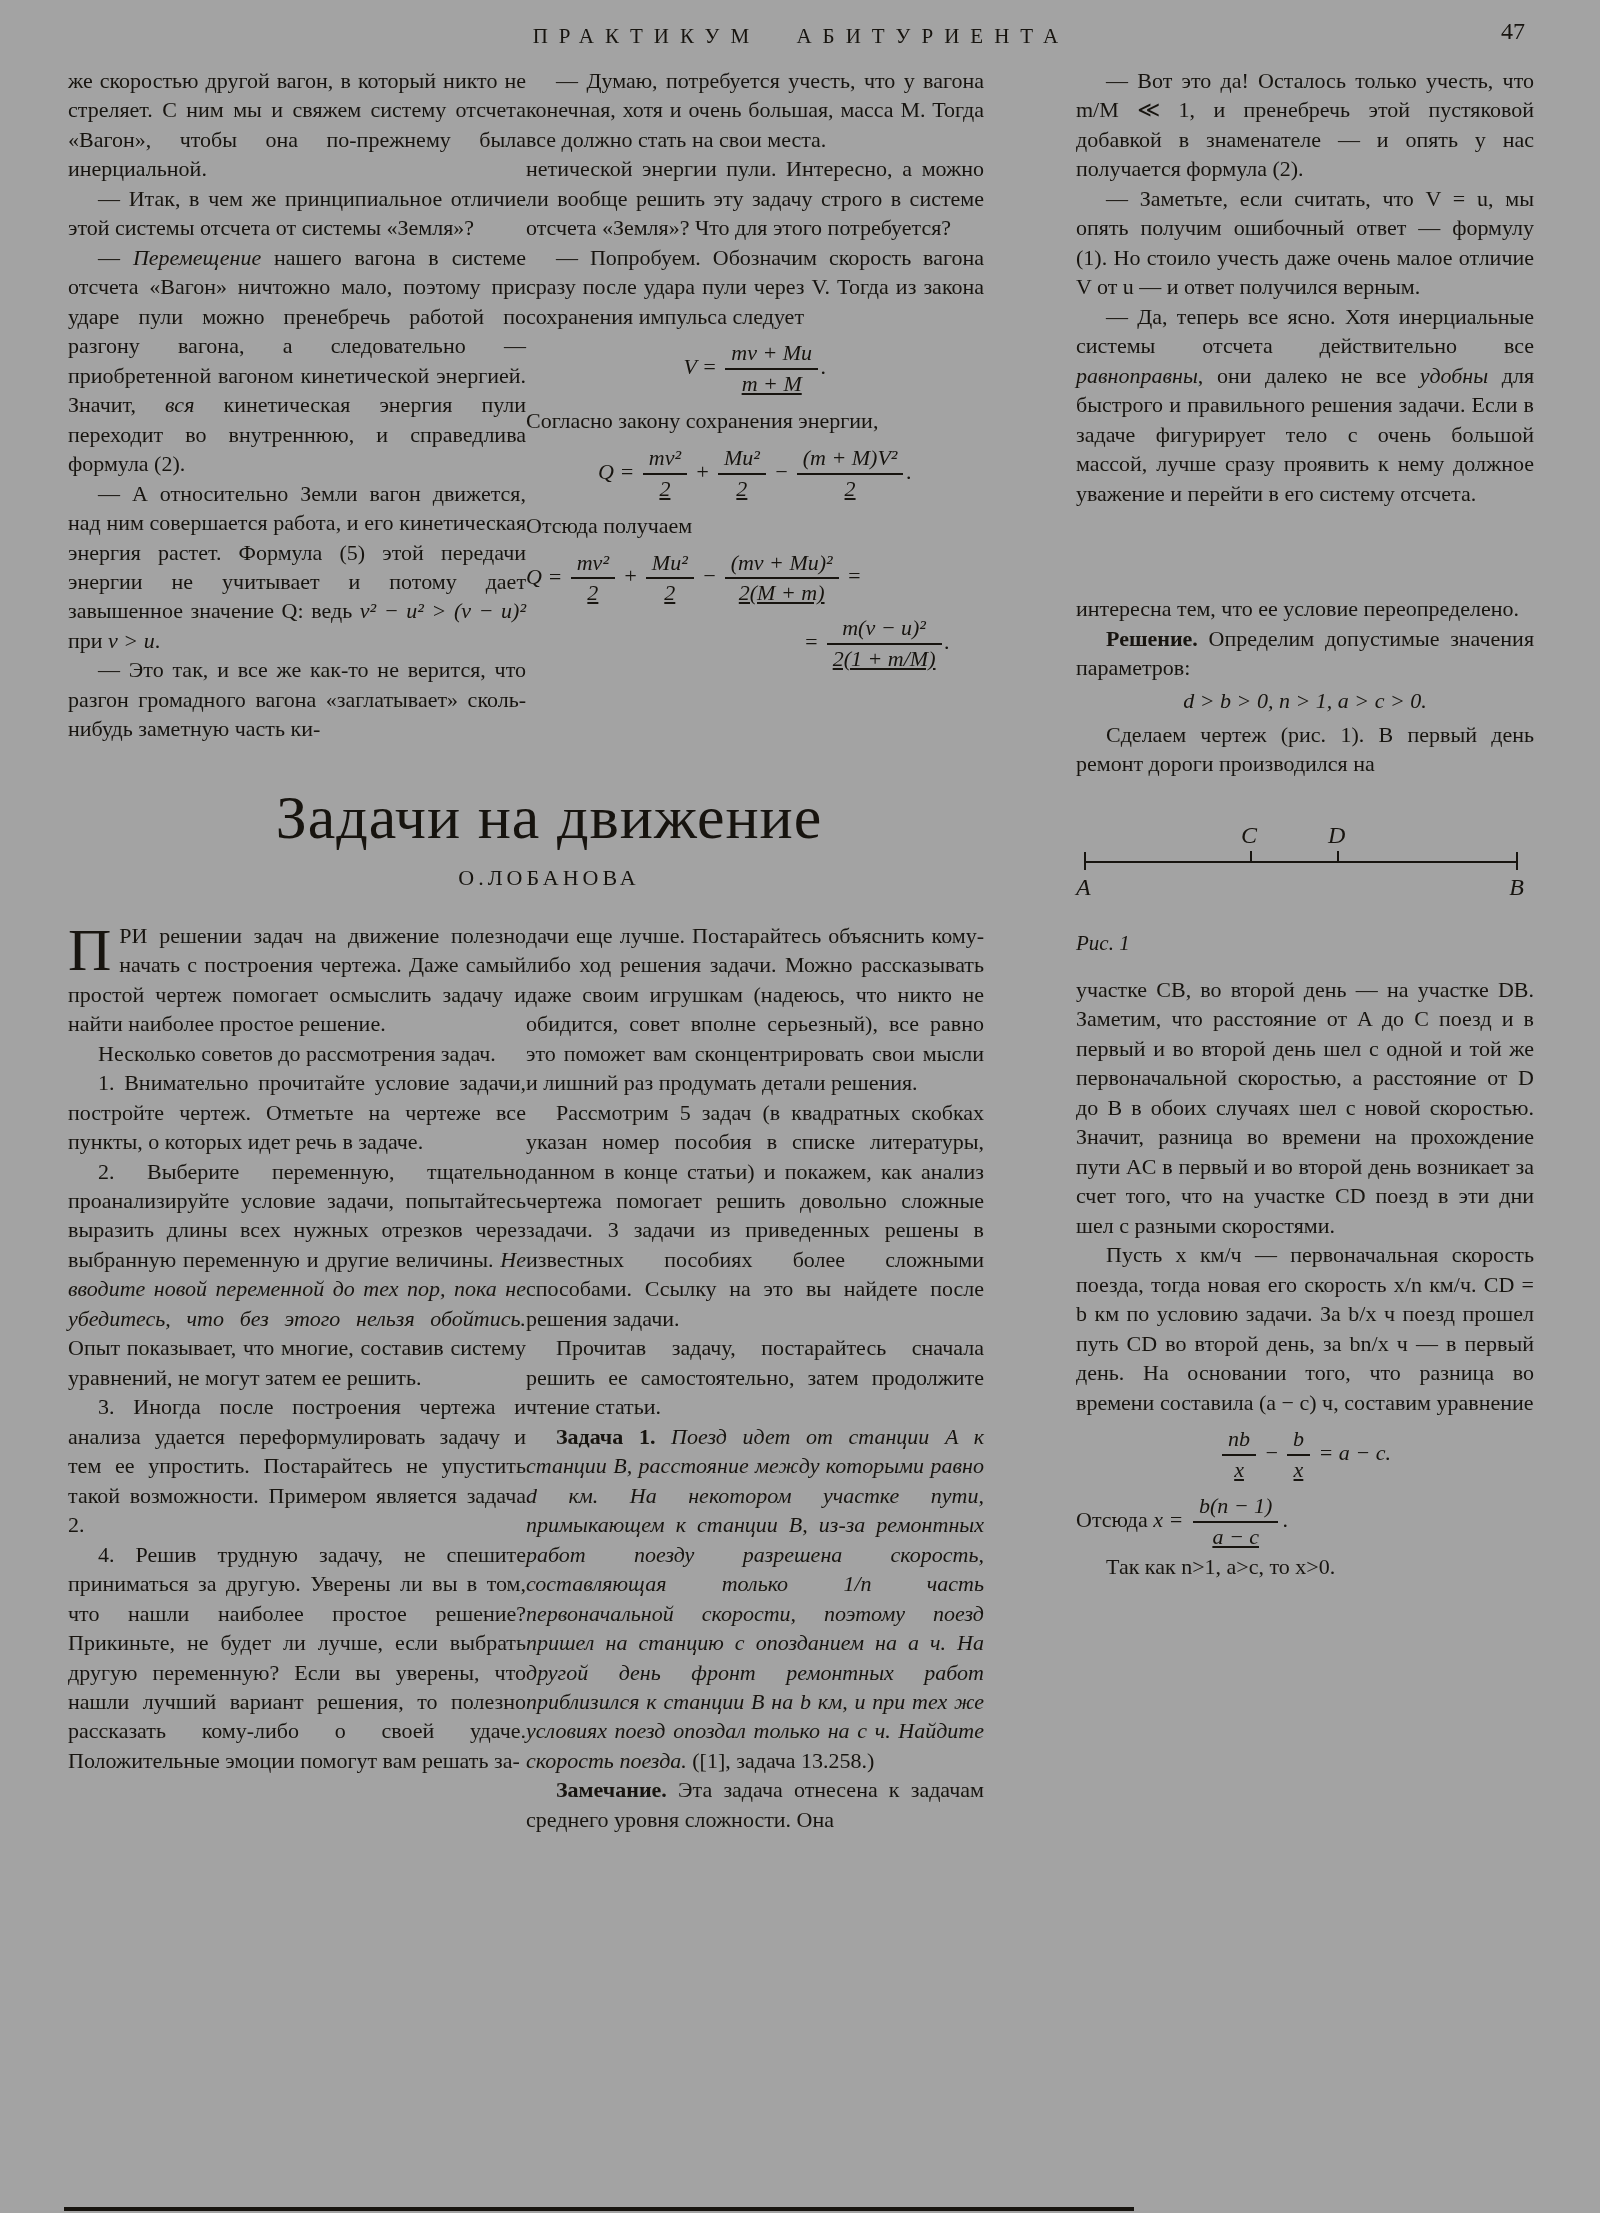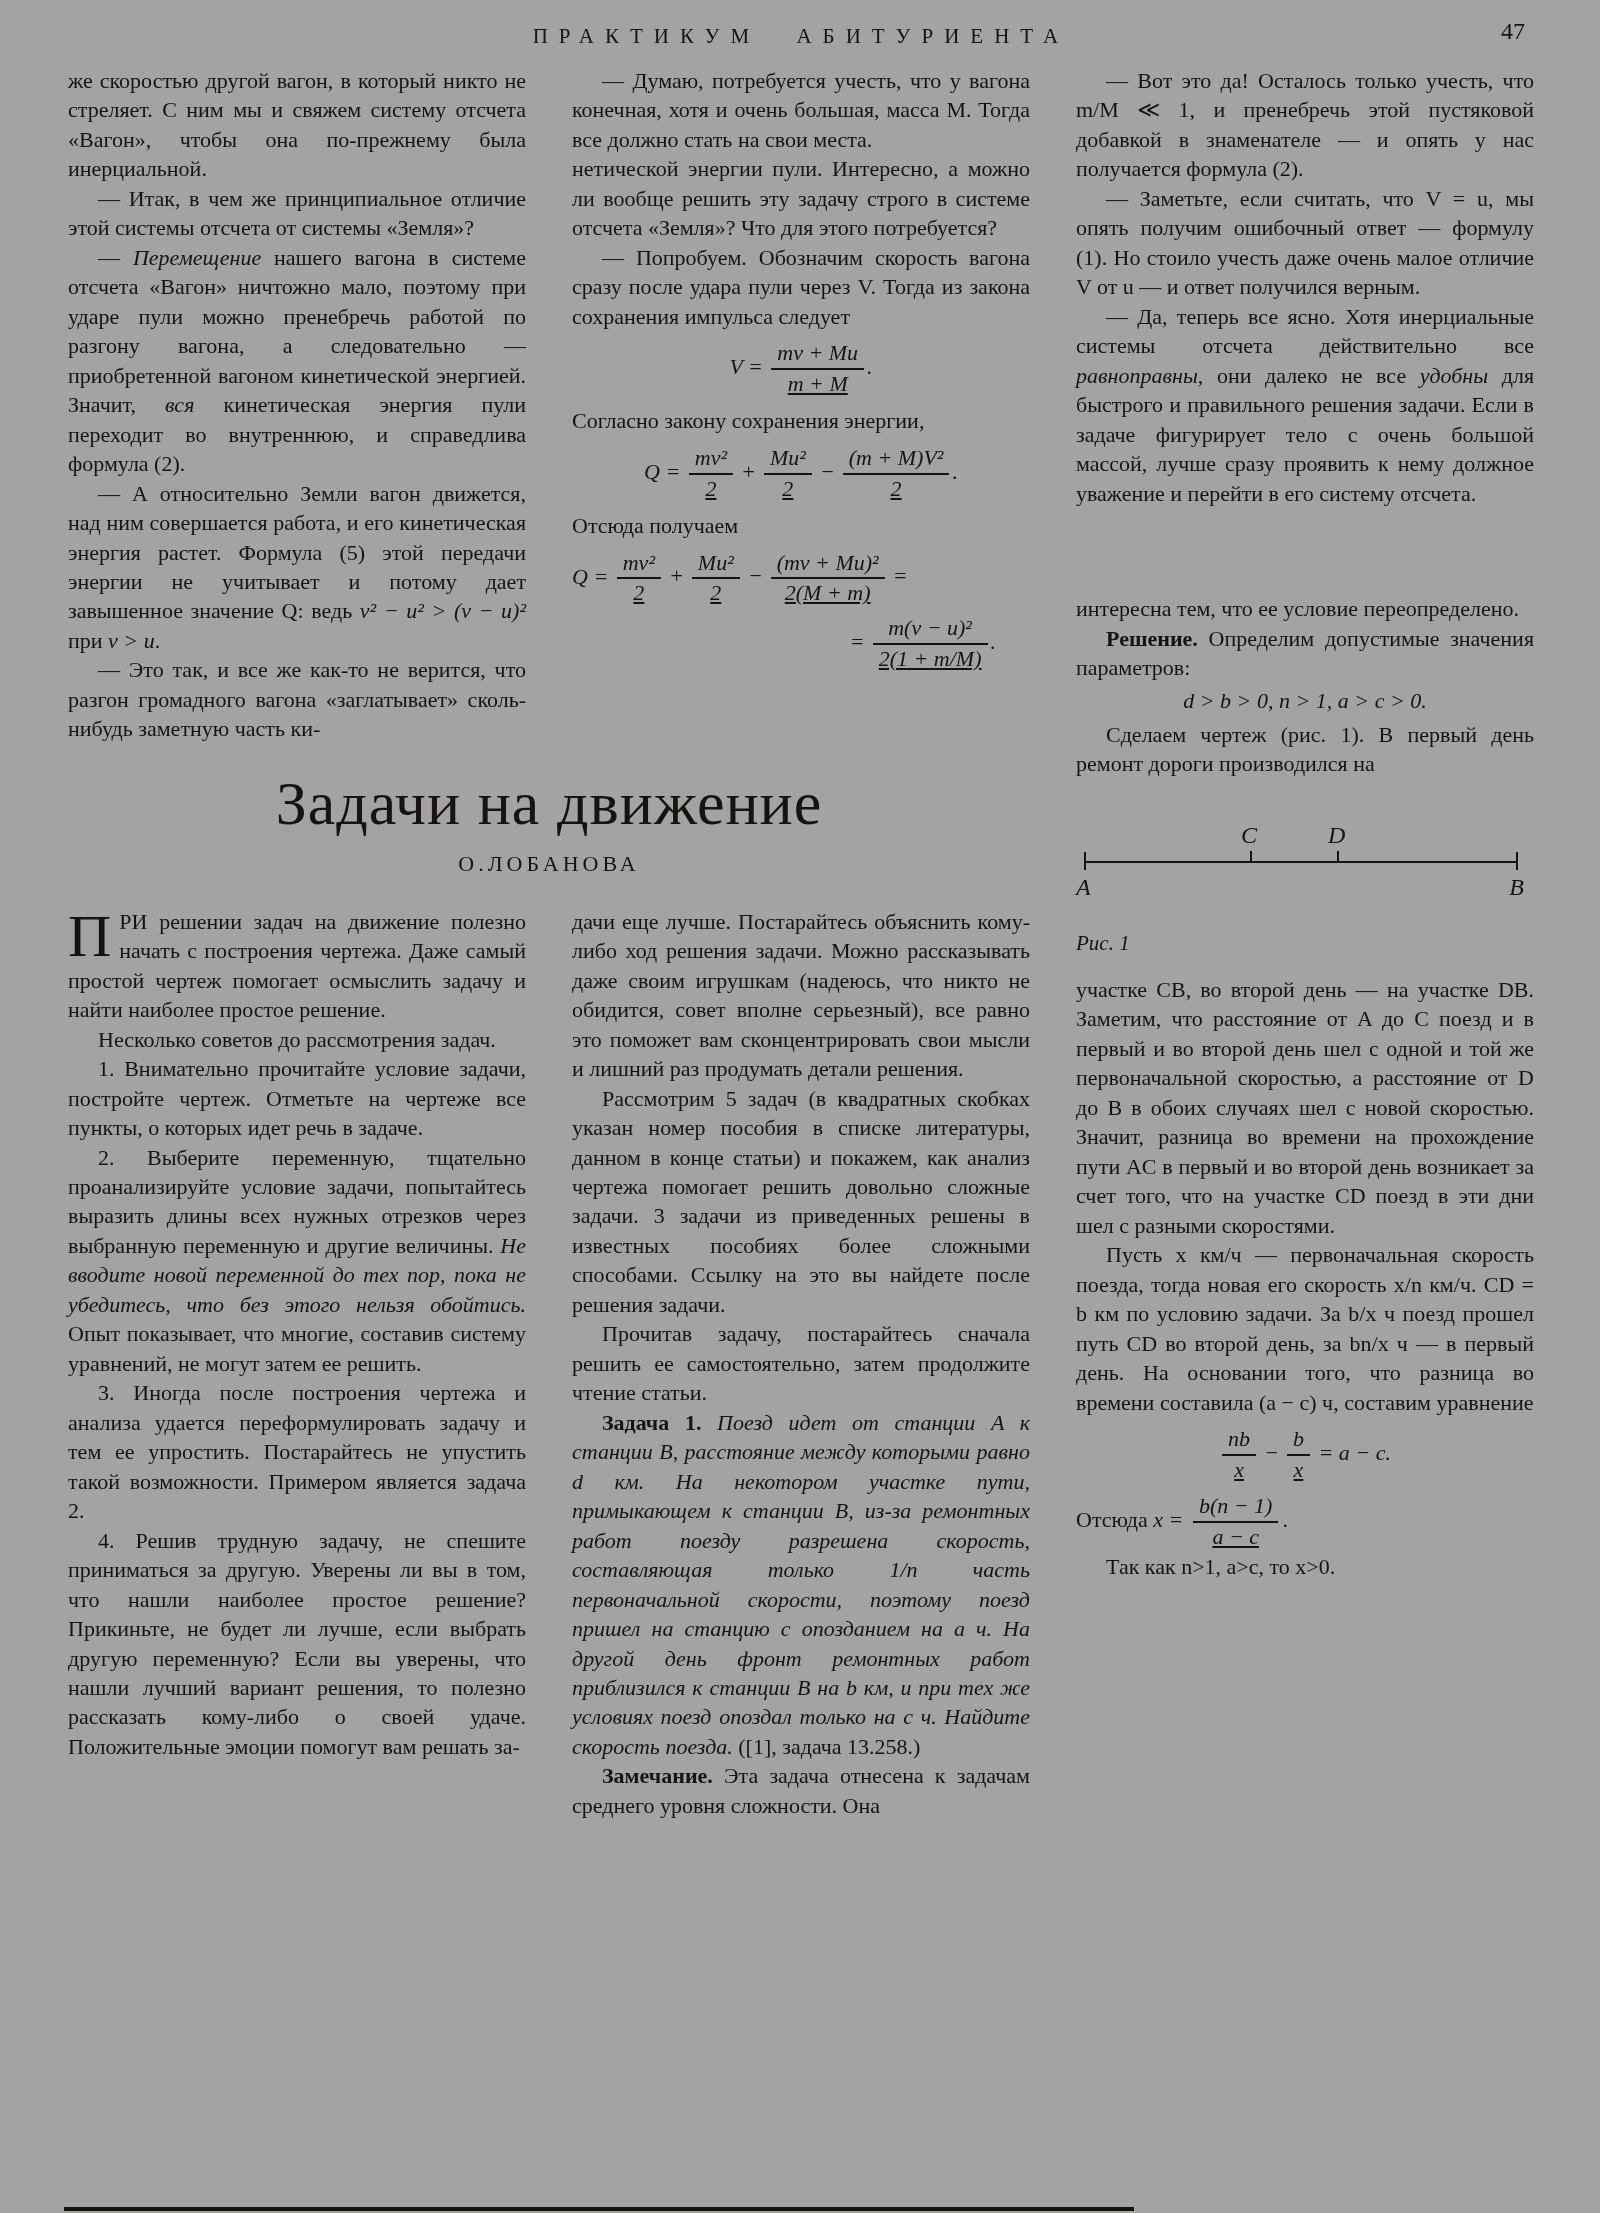--- a/index.html
+++ b/index.html
@@ -12,7 +12,7 @@
   
   .content{display:flex;gap:46px;align-items:flex-start;}
   .left2{width:962px;flex:0 0 auto;}
-  .cols2{display:flex;gap:46px;}
+  .cols2{display:flex;}
   .col{width:458px;flex:0 0 auto;font-size:22px;line-height:1.34;text-align:justify;}
   .right{width:458px;}
   .p{margin:0;text-indent:30px;}

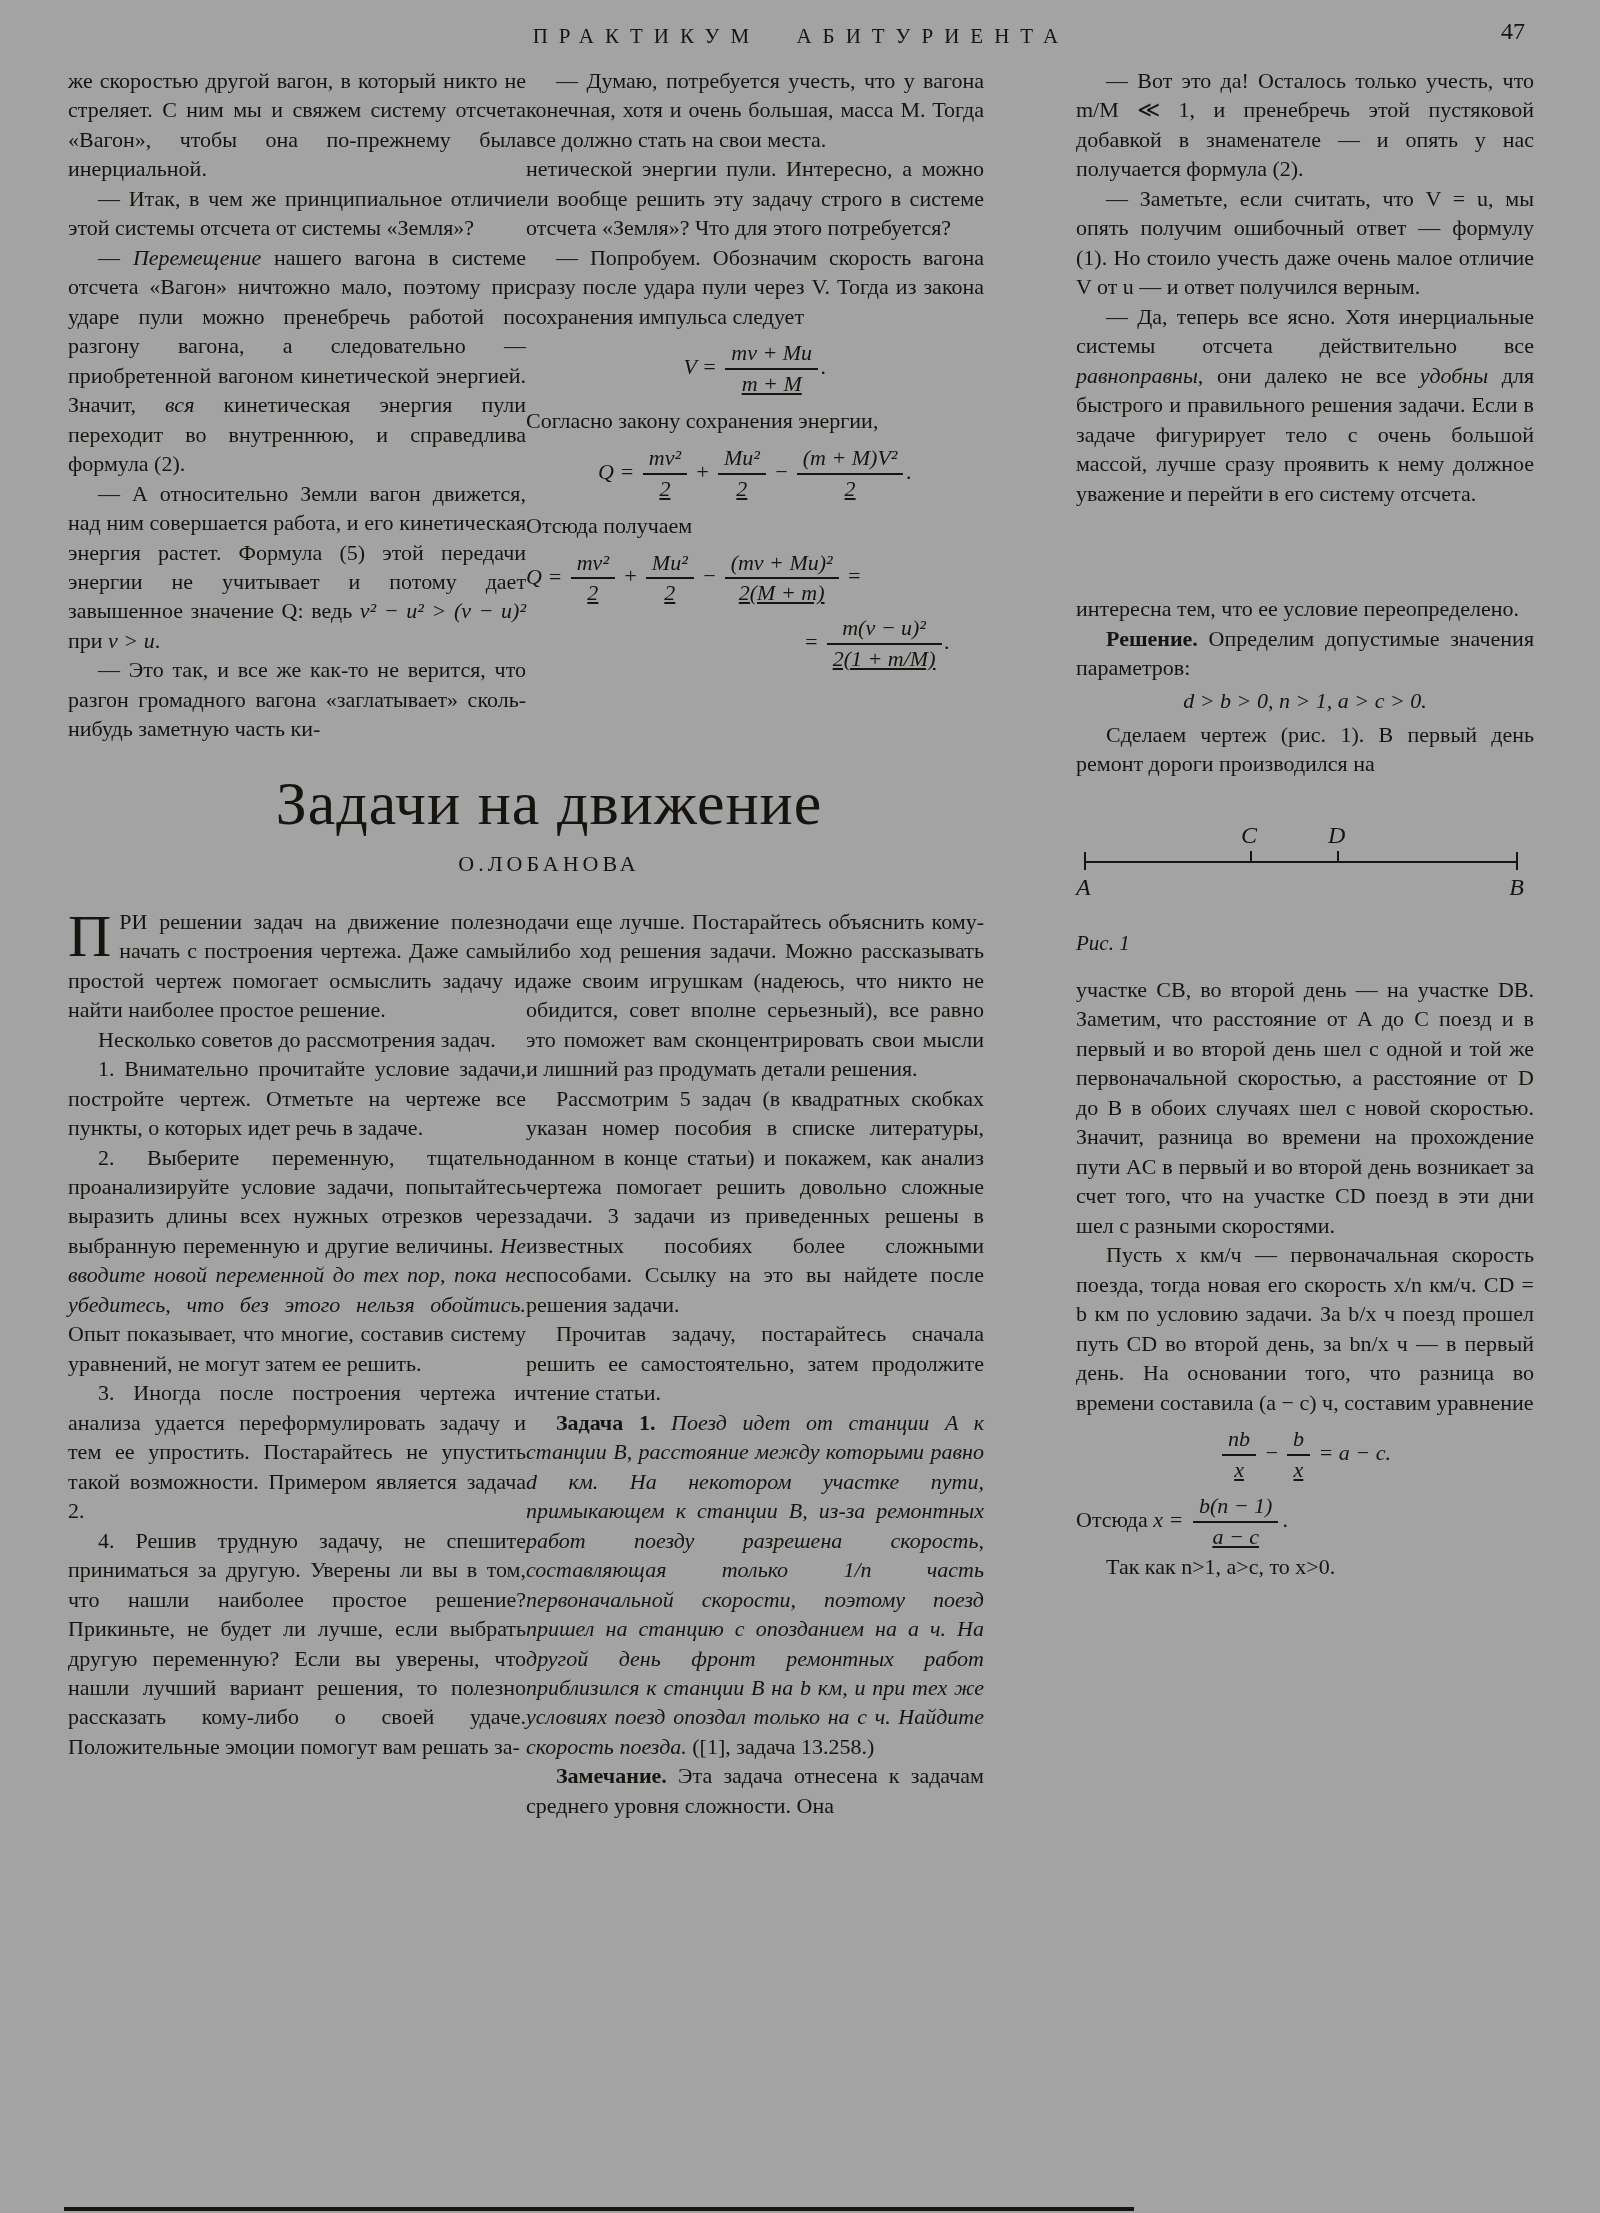--- a/index.html
+++ b/index.html
@@ -20,7 +20,7 @@
   .it{font-style:italic;}
   .lead{font-weight:bold;}
   
-  .title-block{margin-top:24px;margin-bottom:30px;text-align:center;}
+  .title-block{margin-top:38px;margin-bottom:30px;text-align:center;}
   .title-block h1{margin:0;font-size:62px;font-weight:normal;letter-spacing:1px;}
   .author{margin-top:12px;font-size:22px;letter-spacing:4px;text-align:center;}
   

